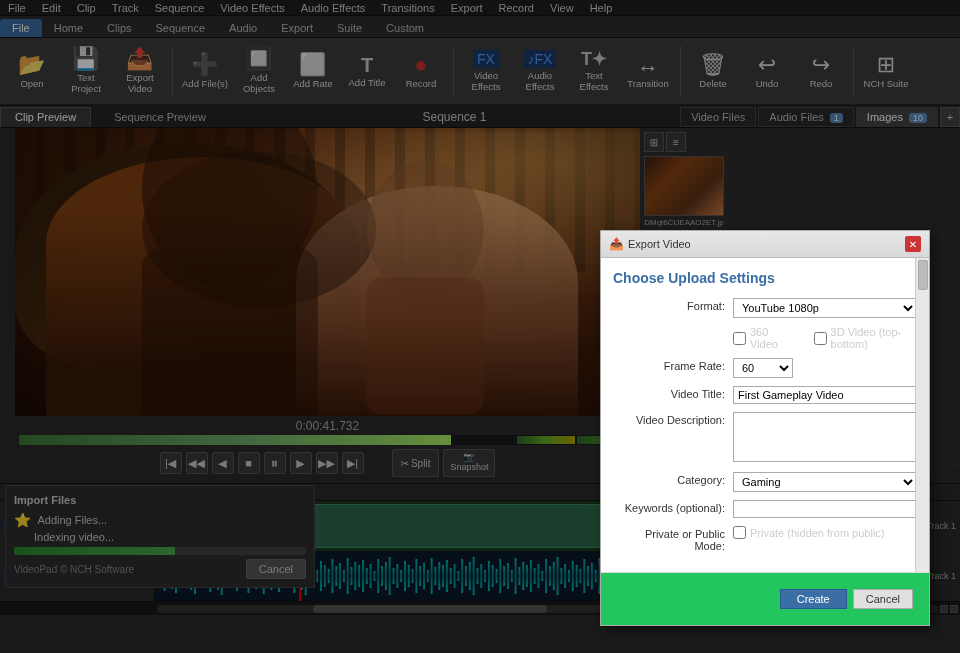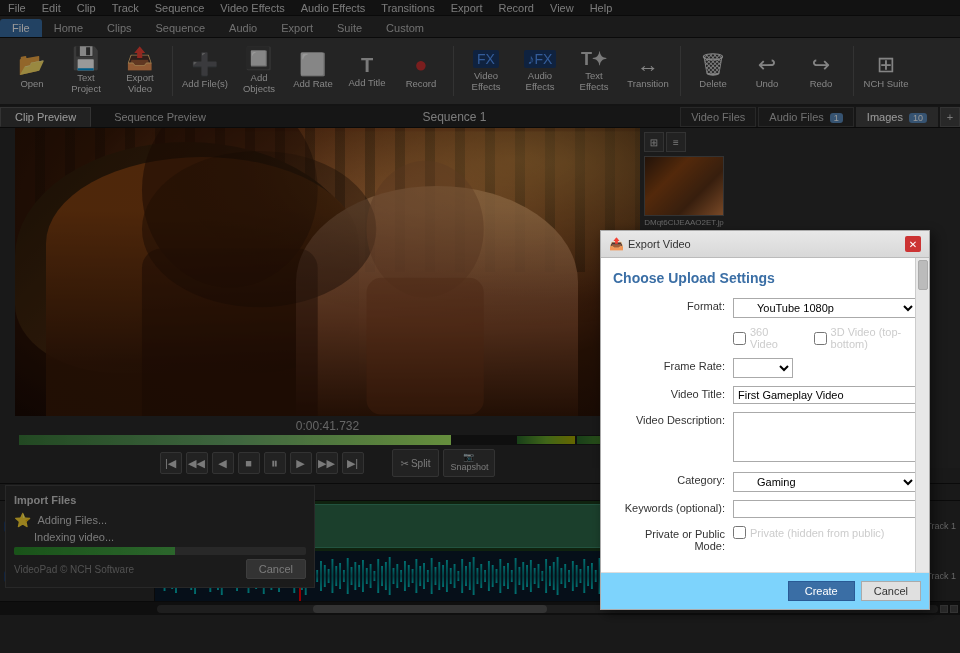--- a/index.html
+++ b/index.html
@@ -69,7 +69,7 @@
     .form-row { display: flex; align-items: flex-start; margin-bottom: 8px; }
     .form-label { width: 120px; font-size: 11px; color: #333; padding-top: 2px; text-align: right; padding-right: 8px; flex-shrink: 0; }
     .form-control { flex: 1; }
-    .form-select { width: 100%; padding: 2px 19px; font-size: 11px; border: 1px solid #aaa; background: white; }
+    .form-select { width: 100%; padding: 2px 4px; font-size: 11px; border: 1px solid #aaa; background: white; }
     .form-input { width: 100%; padding: 2px 4px; font-size: 11px; border: 1px solid #aaa; }
     .form-textarea { width: 100%; height: 50px; padding: 2px 4px; font-size: 11px; border: 1px solid #aaa; resize: none; }
     .form-checkbox-row { display: flex; align-items: center; gap: 4px; }

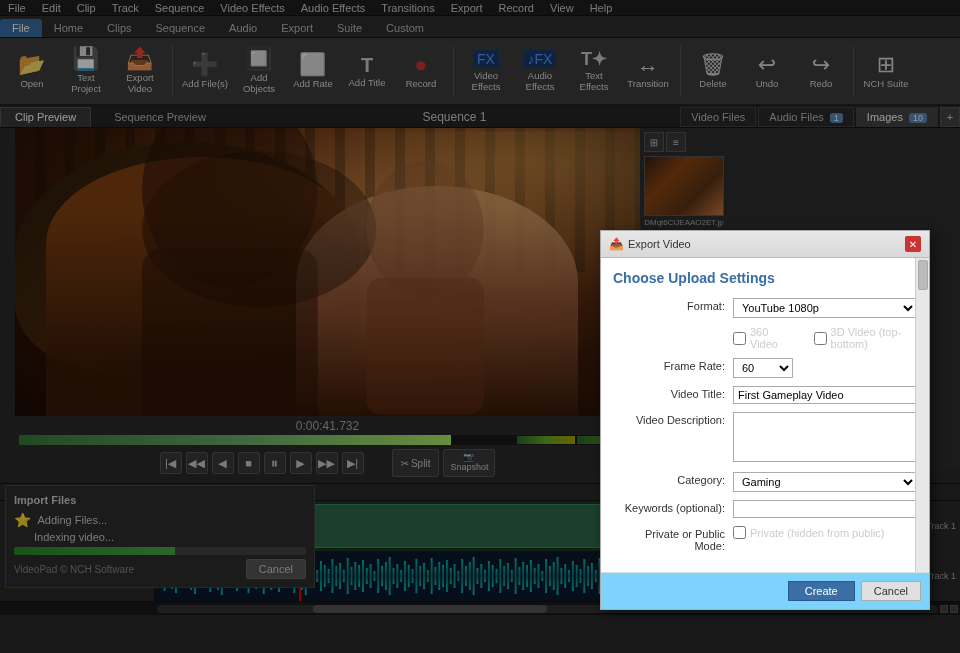--- a/index.html
+++ b/index.html
@@ -73,7 +73,7 @@
     .form-input { width: 100%; padding: 2px 4px; font-size: 11px; border: 1px solid #aaa; }
     .form-textarea { width: 100%; height: 50px; padding: 2px 4px; font-size: 11px; border: 1px solid #aaa; resize: none; }
     .form-checkbox-row { display: flex; align-items: center; gap: 4px; }
-    .dialog-footer { padding: 8px; background: #7dd3fc; display: flex; justify-content: flex-end; gap: 6px; border-top: 1px solid #ddd; }
+    .dialog-footer { padding: 16px; background: #22c55e; display: flex; justify-content: flex-end; gap: 6px; border-top: 1px solid #ddd; }
     .btn-create { padding: 3px 16px; background: #3a6ea5; border: 1px solid #2a5a95; color: white; cursor: pointer; font-size: 11px; }
     .btn-cancel-dlg { padding: 3px 12px; background: #e0e0e0; border: 1px solid #aaa; color: #333; cursor: pointer; font-size: 11px; }
     .dialog-scrollbar { position: absolute; right: 0; top: 0; bottom: 0; width: 14px; background: #e8e8e8; border-left: 1px solid #ccc; }

